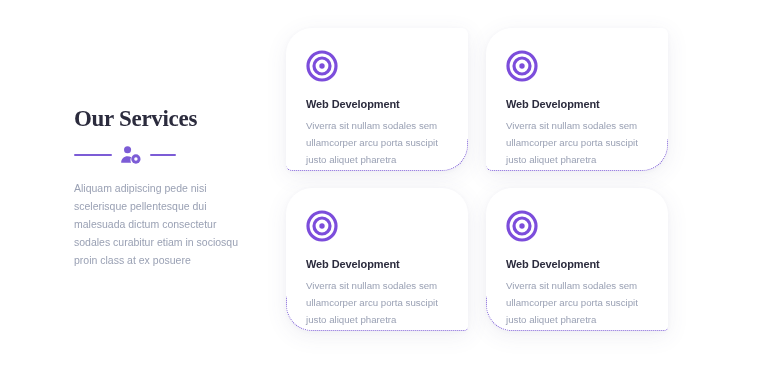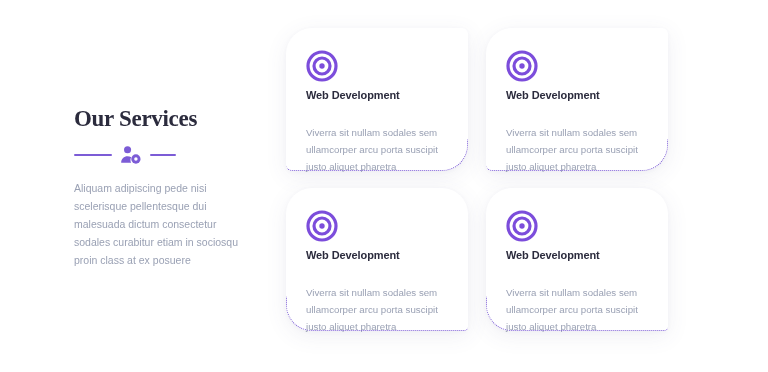--- a/index.html
+++ b/index.html
@@ -137,7 +137,7 @@
   }
 
   .card-title {
-    margin-top: 7px;
+    margin-top: 16px;
     font-size: 11px;
     font-weight: 700;
     letter-spacing: -0.1px;

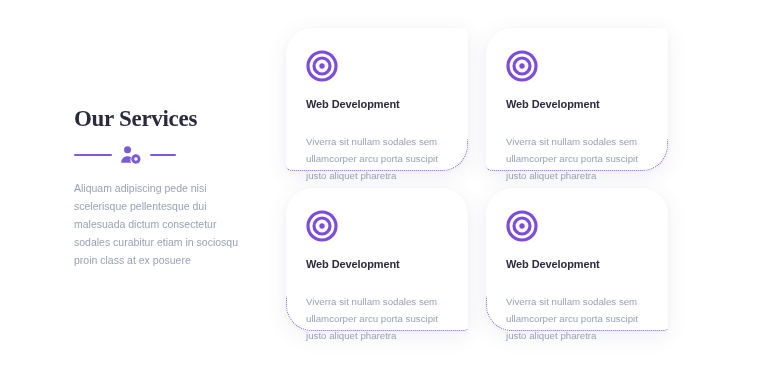--- a/index.html
+++ b/index.html
@@ -145,7 +145,7 @@
   }
 
   .card-desc {
-    margin-top: 23px;
+    margin-top: 7px;
     font-size: 9.7px;
     line-height: 17px;
     color: #9aa1b4;

